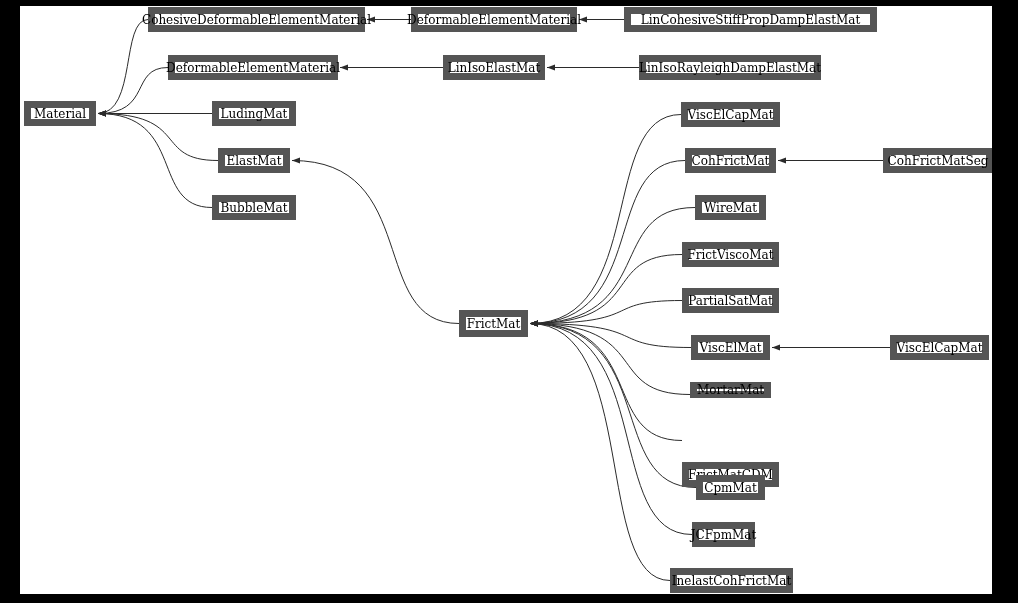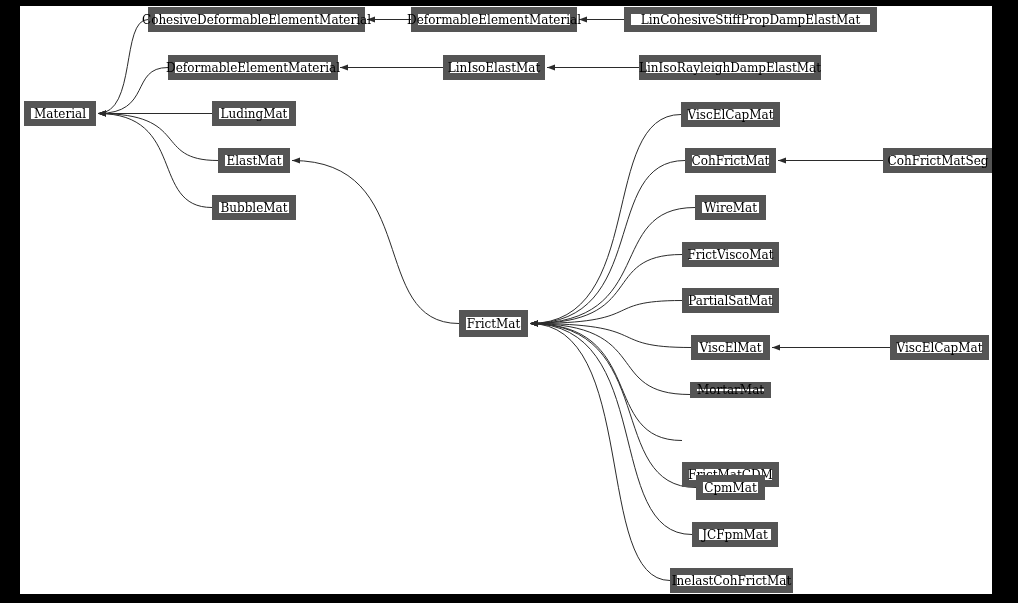--- a/index.html
+++ b/index.html
@@ -111,7 +111,7 @@
         <div class="node" style="left: 676px; top: 469px; width: 69px; height: 25px; border-color: rgb(85, 85, 85);">
           <span>CpmMat</span>
         </div>
-        <div class="node" style="left: 672px; top: 516px; width: 86px; height: 25px; border-color: rgb(85, 85, 85);">
+        <div class="node" style="left: 672px; top: 516px; width: 63px; height: 25px; border-color: rgb(85, 85, 85);">
           <span>JCFpmMat</span>
         </div>
         <div class="node" style="left: 650px; top: 562px; width: 123px; height: 25px; border-color: rgb(85, 85, 85);">

